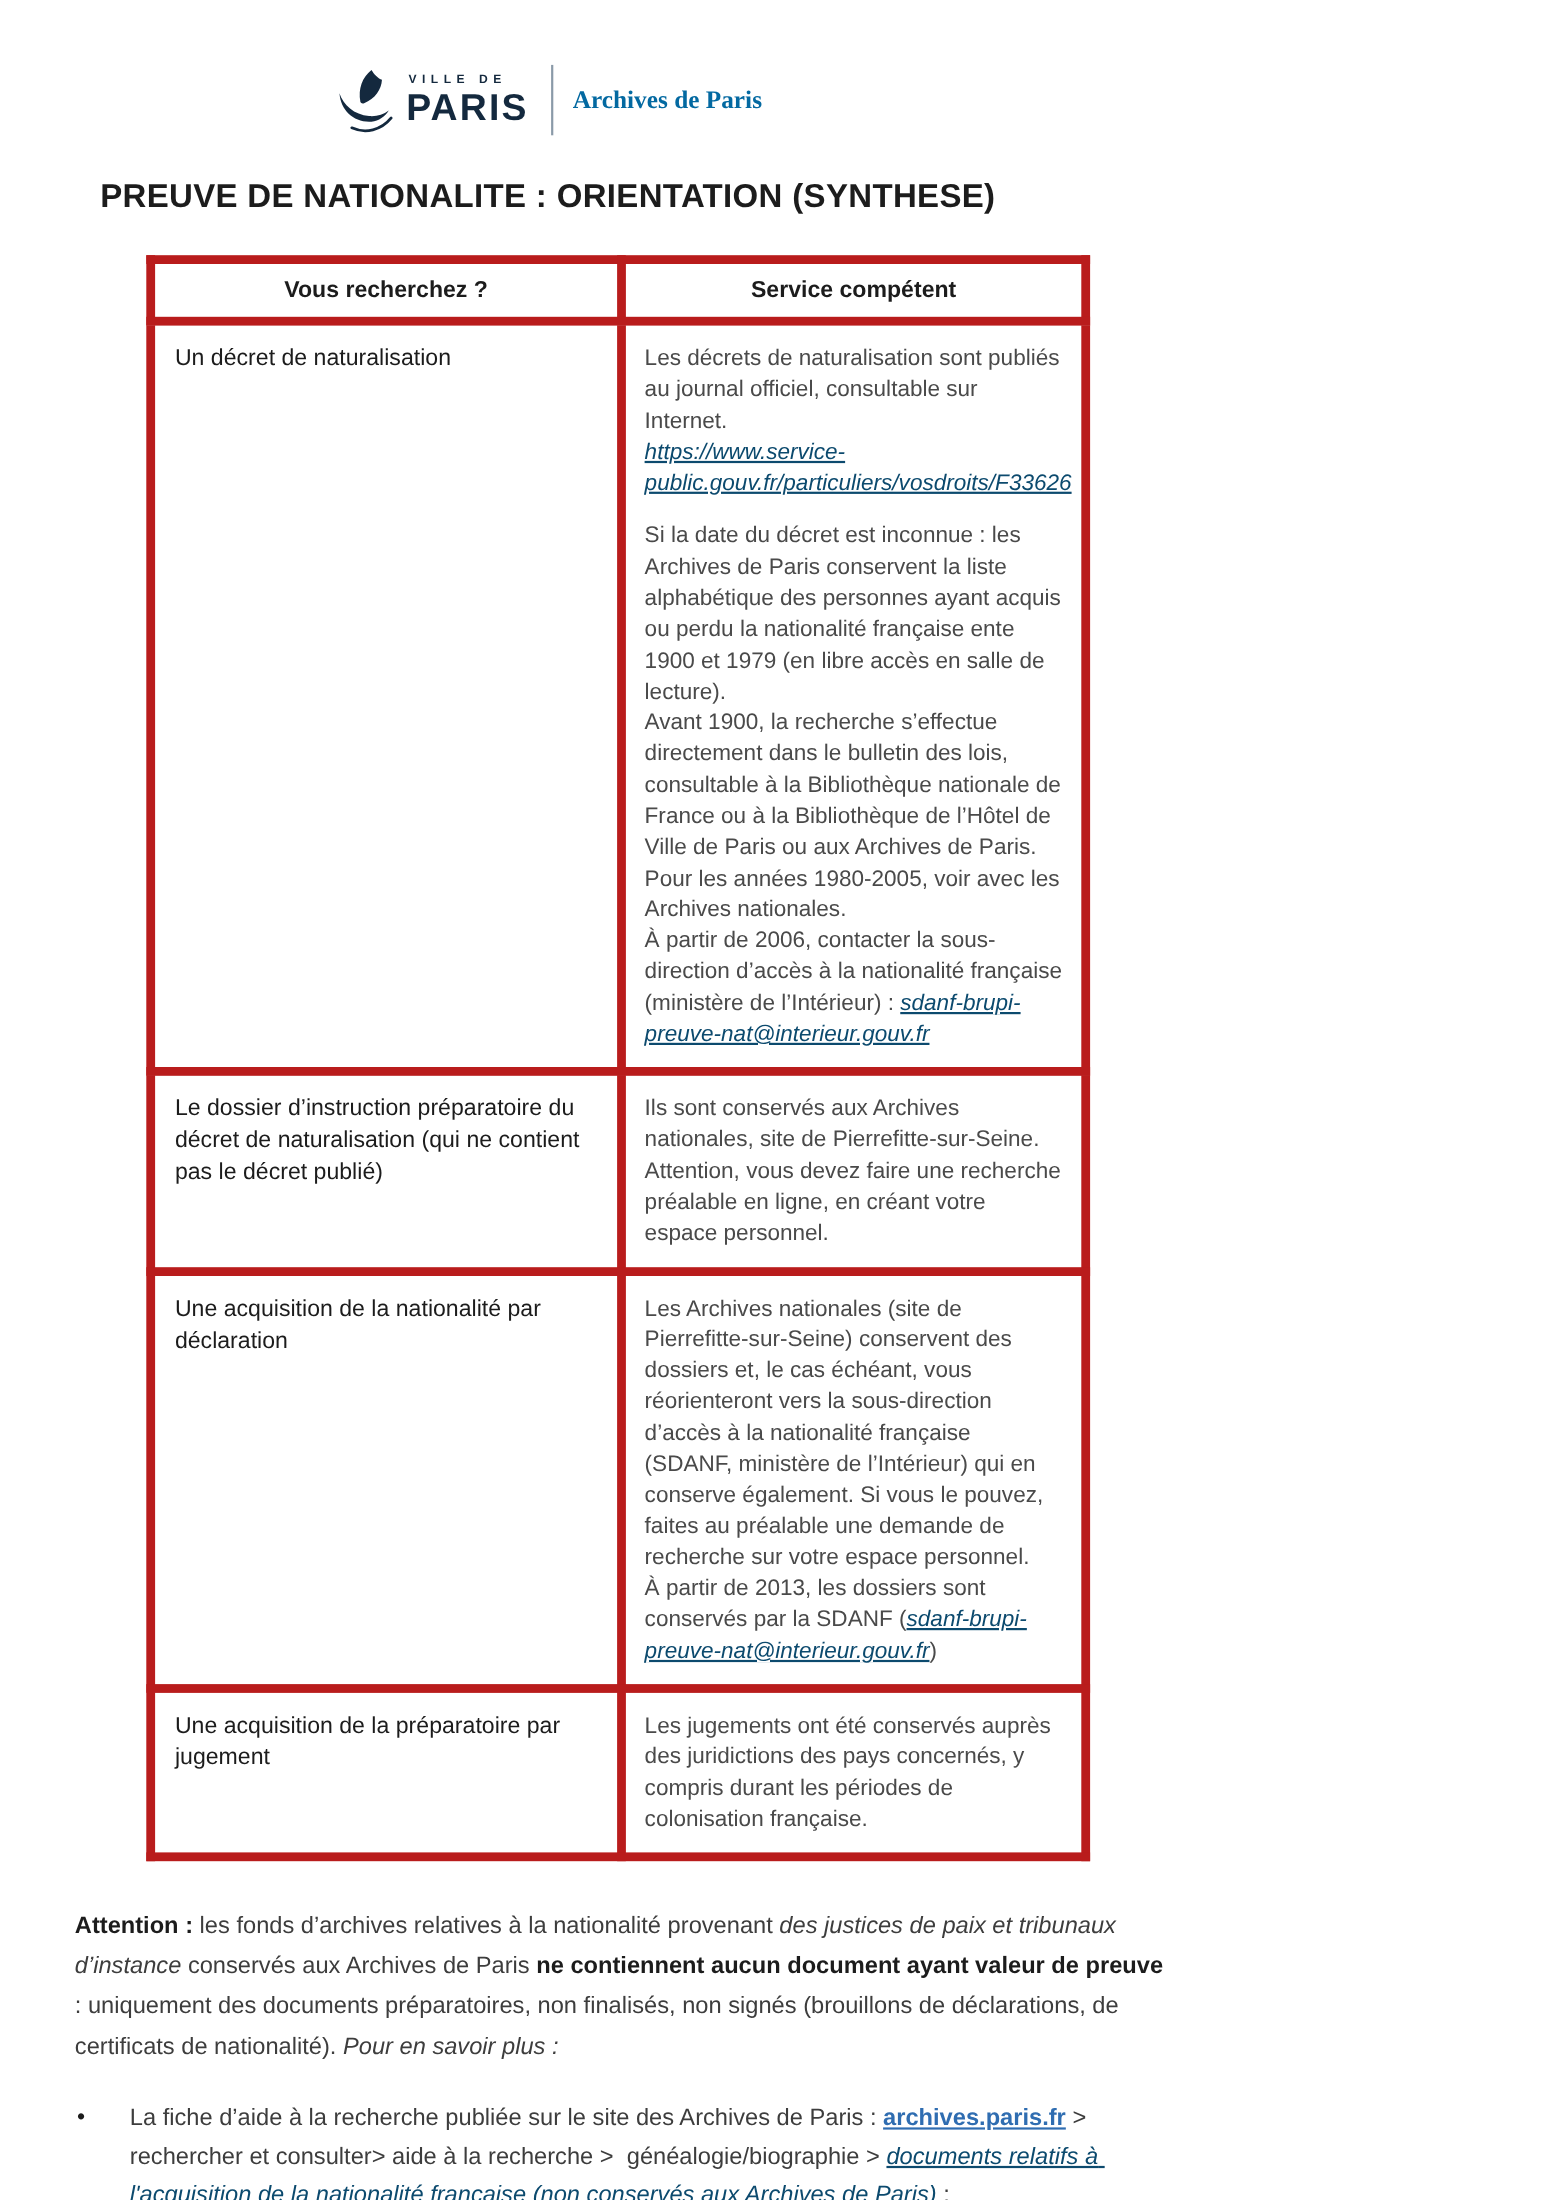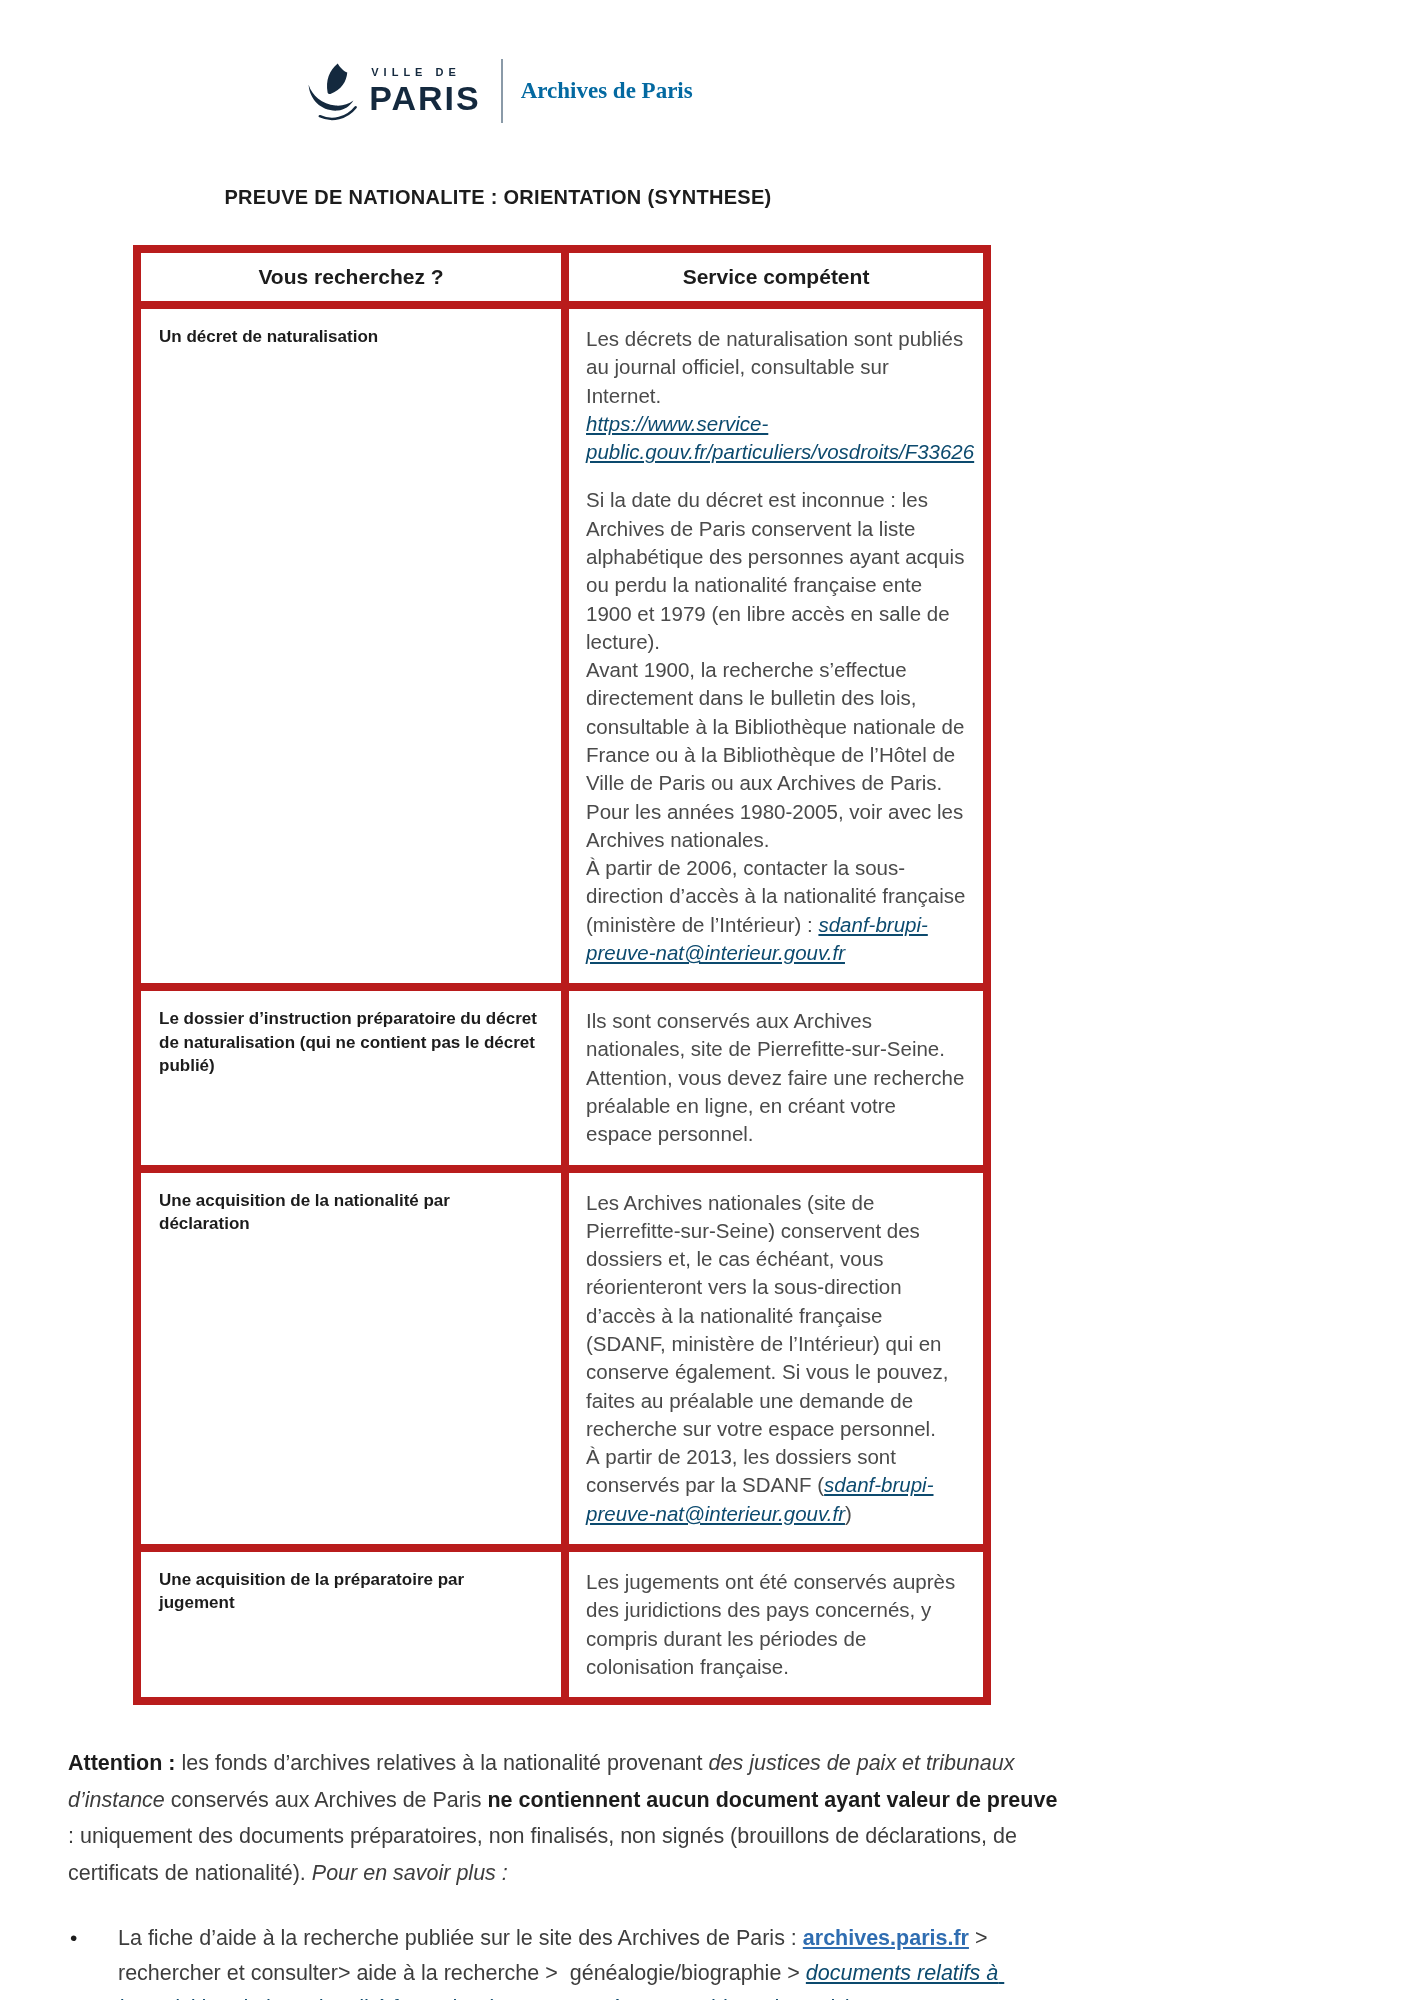--- a/index.html
+++ b/index.html
@@ -36,10 +36,10 @@
 
   
   .doc-title{
-    margin-top:52px;
+    margin-top:28px;
     width:860px;
     text-align:center;
-    font-size:20px;font-weight:800;color:#1c1c1c;
+    font-size:30px;font-weight:800;color:#1c1c1c;
     letter-spacing:0.3px;
   }
 

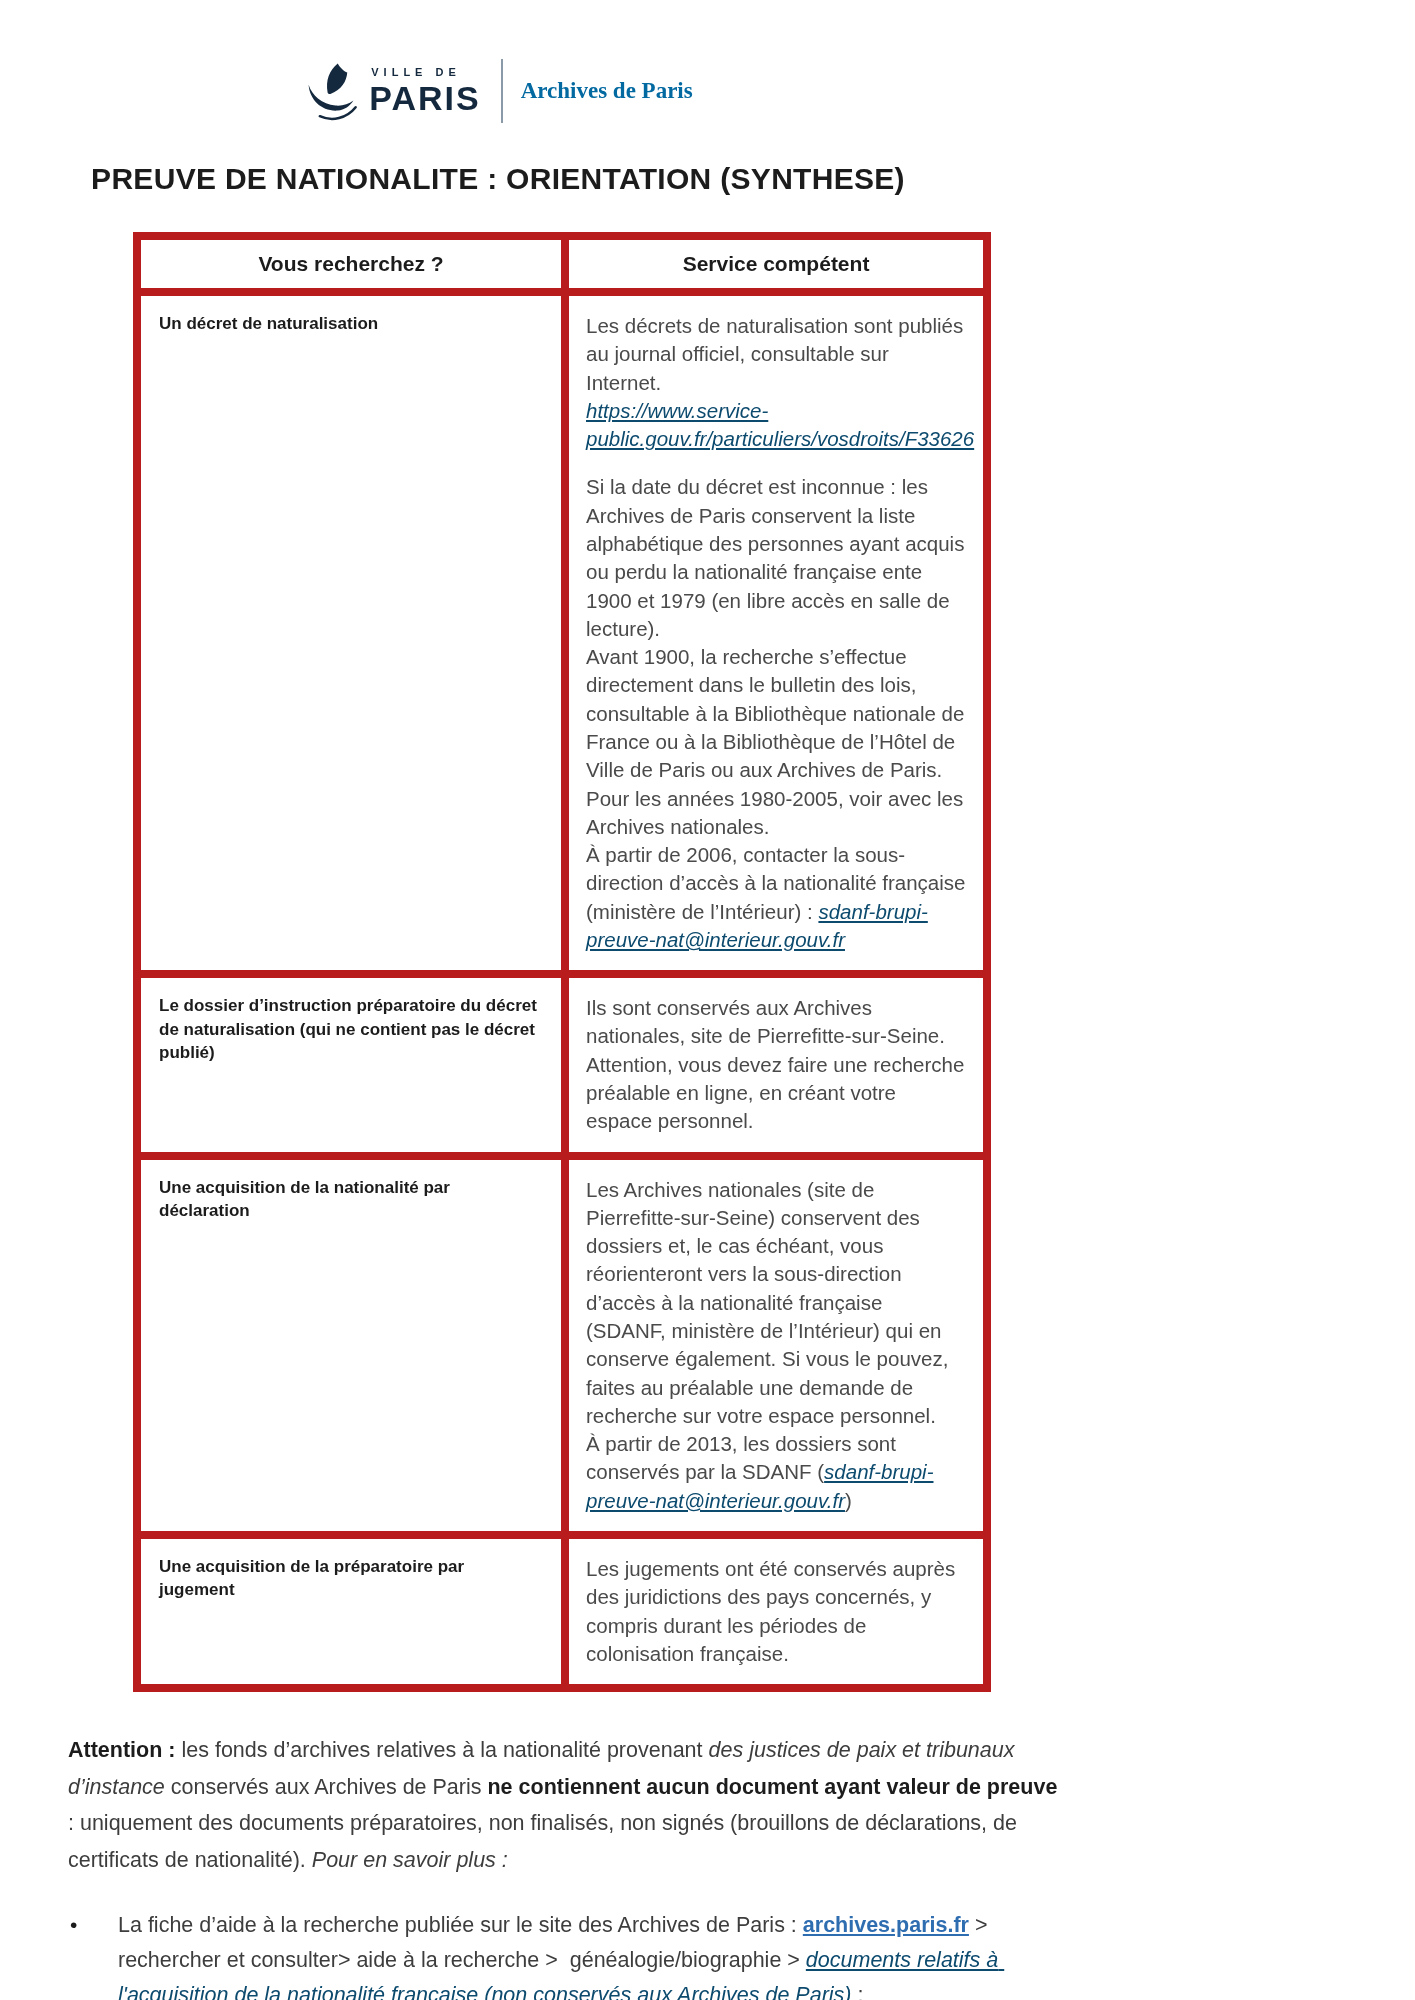--- a/index.html
+++ b/index.html
@@ -64,7 +64,7 @@
   col.c-right{width:422px;}
   td.cell-left{
     padding:16px 18px;
-    font-size:17px;font-weight:700;color:#1c1c1c;
+    font-size:21px;font-weight:400;color:#1c1c1c;
     line-height:1.38;
   }
   td.cell-right{

